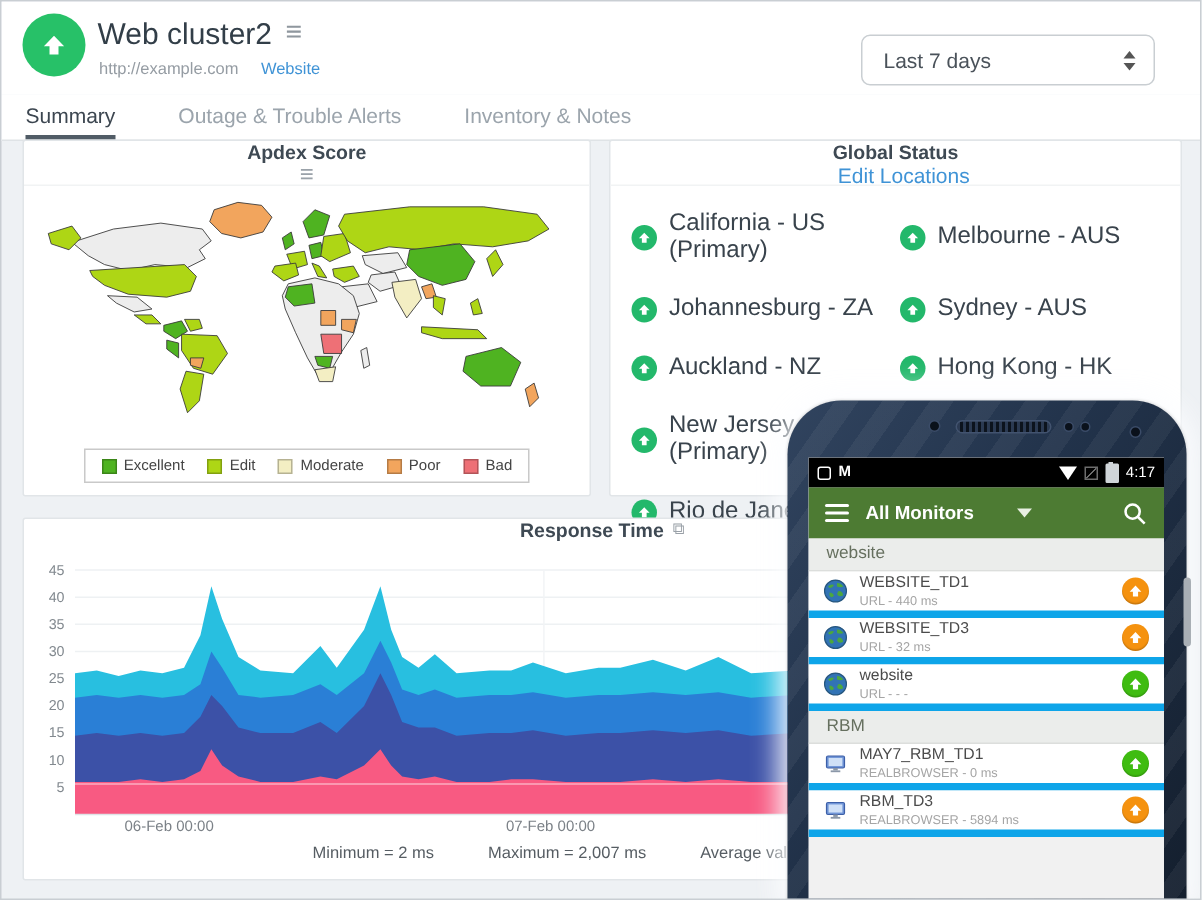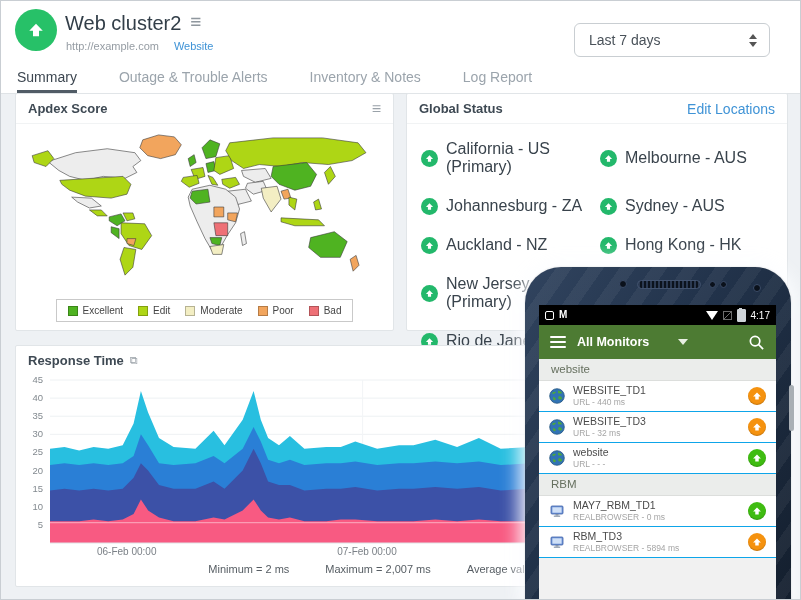--- a/index.html
+++ b/index.html
@@ -146,7 +146,6 @@
       <div class="tab active"><span class="tab-label">Summary</span></div>
       <div class="tab"><span class="tab-label">Outage &amp; Trouble Alerts</span></div>
       <div class="tab"><span class="tab-label">Inventory &amp; Notes</span></div>
-      <div class="tab"><span class="tab-label">Log Report</span></div>
     </div>
 
   <div class="panel apdex-panel">

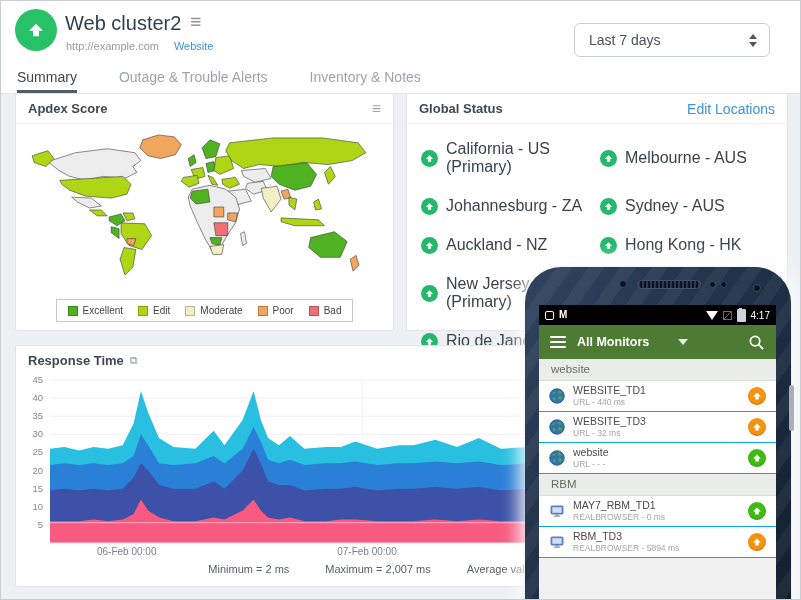--- a/index.html
+++ b/index.html
@@ -31,8 +31,8 @@
 
   
   .panel{position:absolute;background:#fff;border:1px solid #e1e5e8;border-radius:2px;box-sizing:border-box;}
-  .panel-head{height:29px;display:flex;align-items:center;justify-content:space-between;
-    padding:0 12px;border-bottom:1px solid #f1f3f4;}
+  .panel-head{height:29px;display:flex;align-items:center;justify-content:flex-start;
+    padding:0 12px;border-bottom:1px solid #f1f3f4;flex-direction:column;}
   .panel-title{font-size:13px;font-weight:bold;color:#3e4953;}
 
   

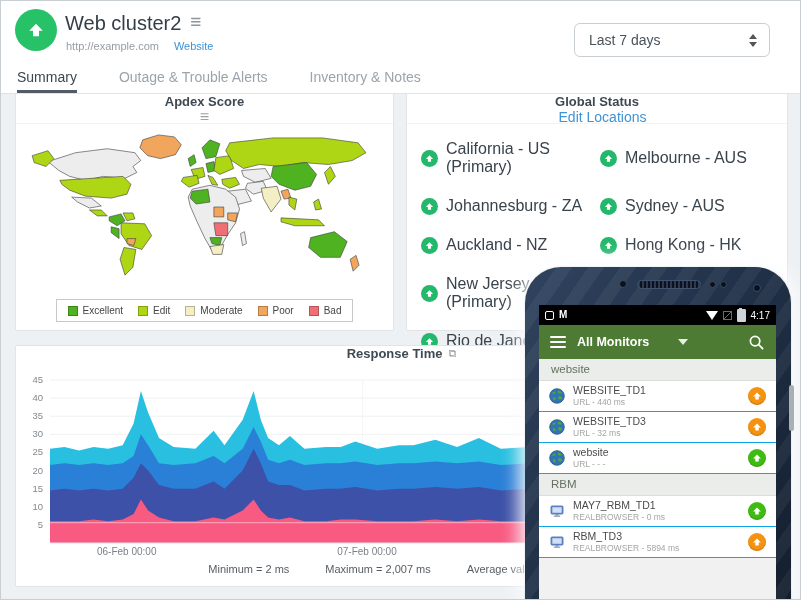--- a/index.html
+++ b/index.html
@@ -102,7 +102,7 @@
 
   .p-section{height:21px;line-height:21px;background:#ebedeb;border-bottom:1px solid #dcdedc;
     padding-left:12px;font-size:11.5px;color:#66705f;}
-  .p-item{height:31px;background:#fff;border-bottom:1px solid #0ea5e9;display:flex;align-items:center;
+  .p-item{height:31px;background:#fff;border-bottom:5px solid #0ea5e9;display:flex;align-items:center;
     padding:0 10px;gap:8px;box-sizing:border-box;}
   .p-item-texts{flex:1;display:flex;flex-direction:column;justify-content:center;line-height:1.25;min-width:0;}
   .p-item-name{font-size:10.5px;color:#4b4b4b;}

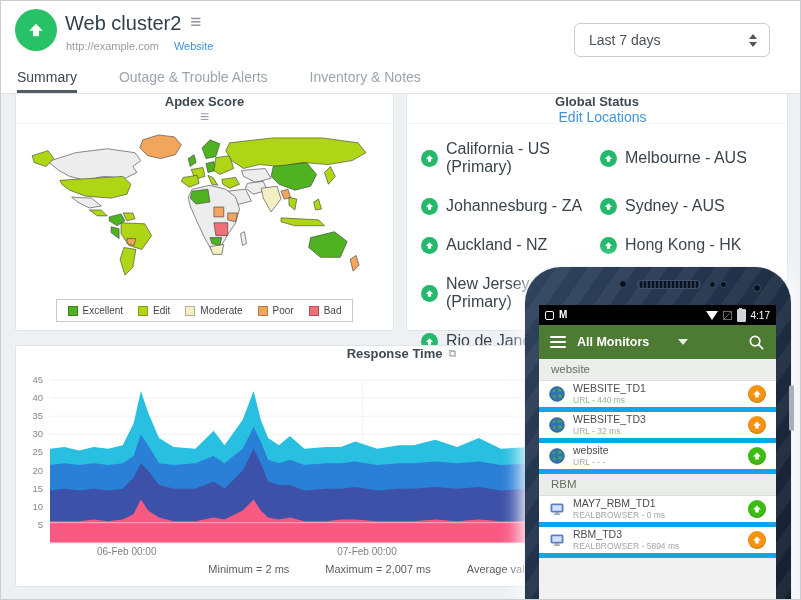--- a/index.html
+++ b/index.html
@@ -60,7 +60,7 @@
   .ext-icon{color:#9aa1a8;font-size:11px;line-height:1;}
   #rt-svg{position:absolute;left:2px;top:26px;}
   .x-label{position:absolute;top:200px;font-size:10px;color:#7b8187;}
-  .x-left{left:38px;padding-left:43px;}
+  .x-left{left:24px;padding-left:43px;}
   .x-mid{left:351px;transform:translateX(-50%);}
   .rt-stats{position:absolute;left:0;right:0;top:217px;display:flex;justify-content:center;gap:36px;
     font-size:11px;color:#565d63;text-align:right;}

